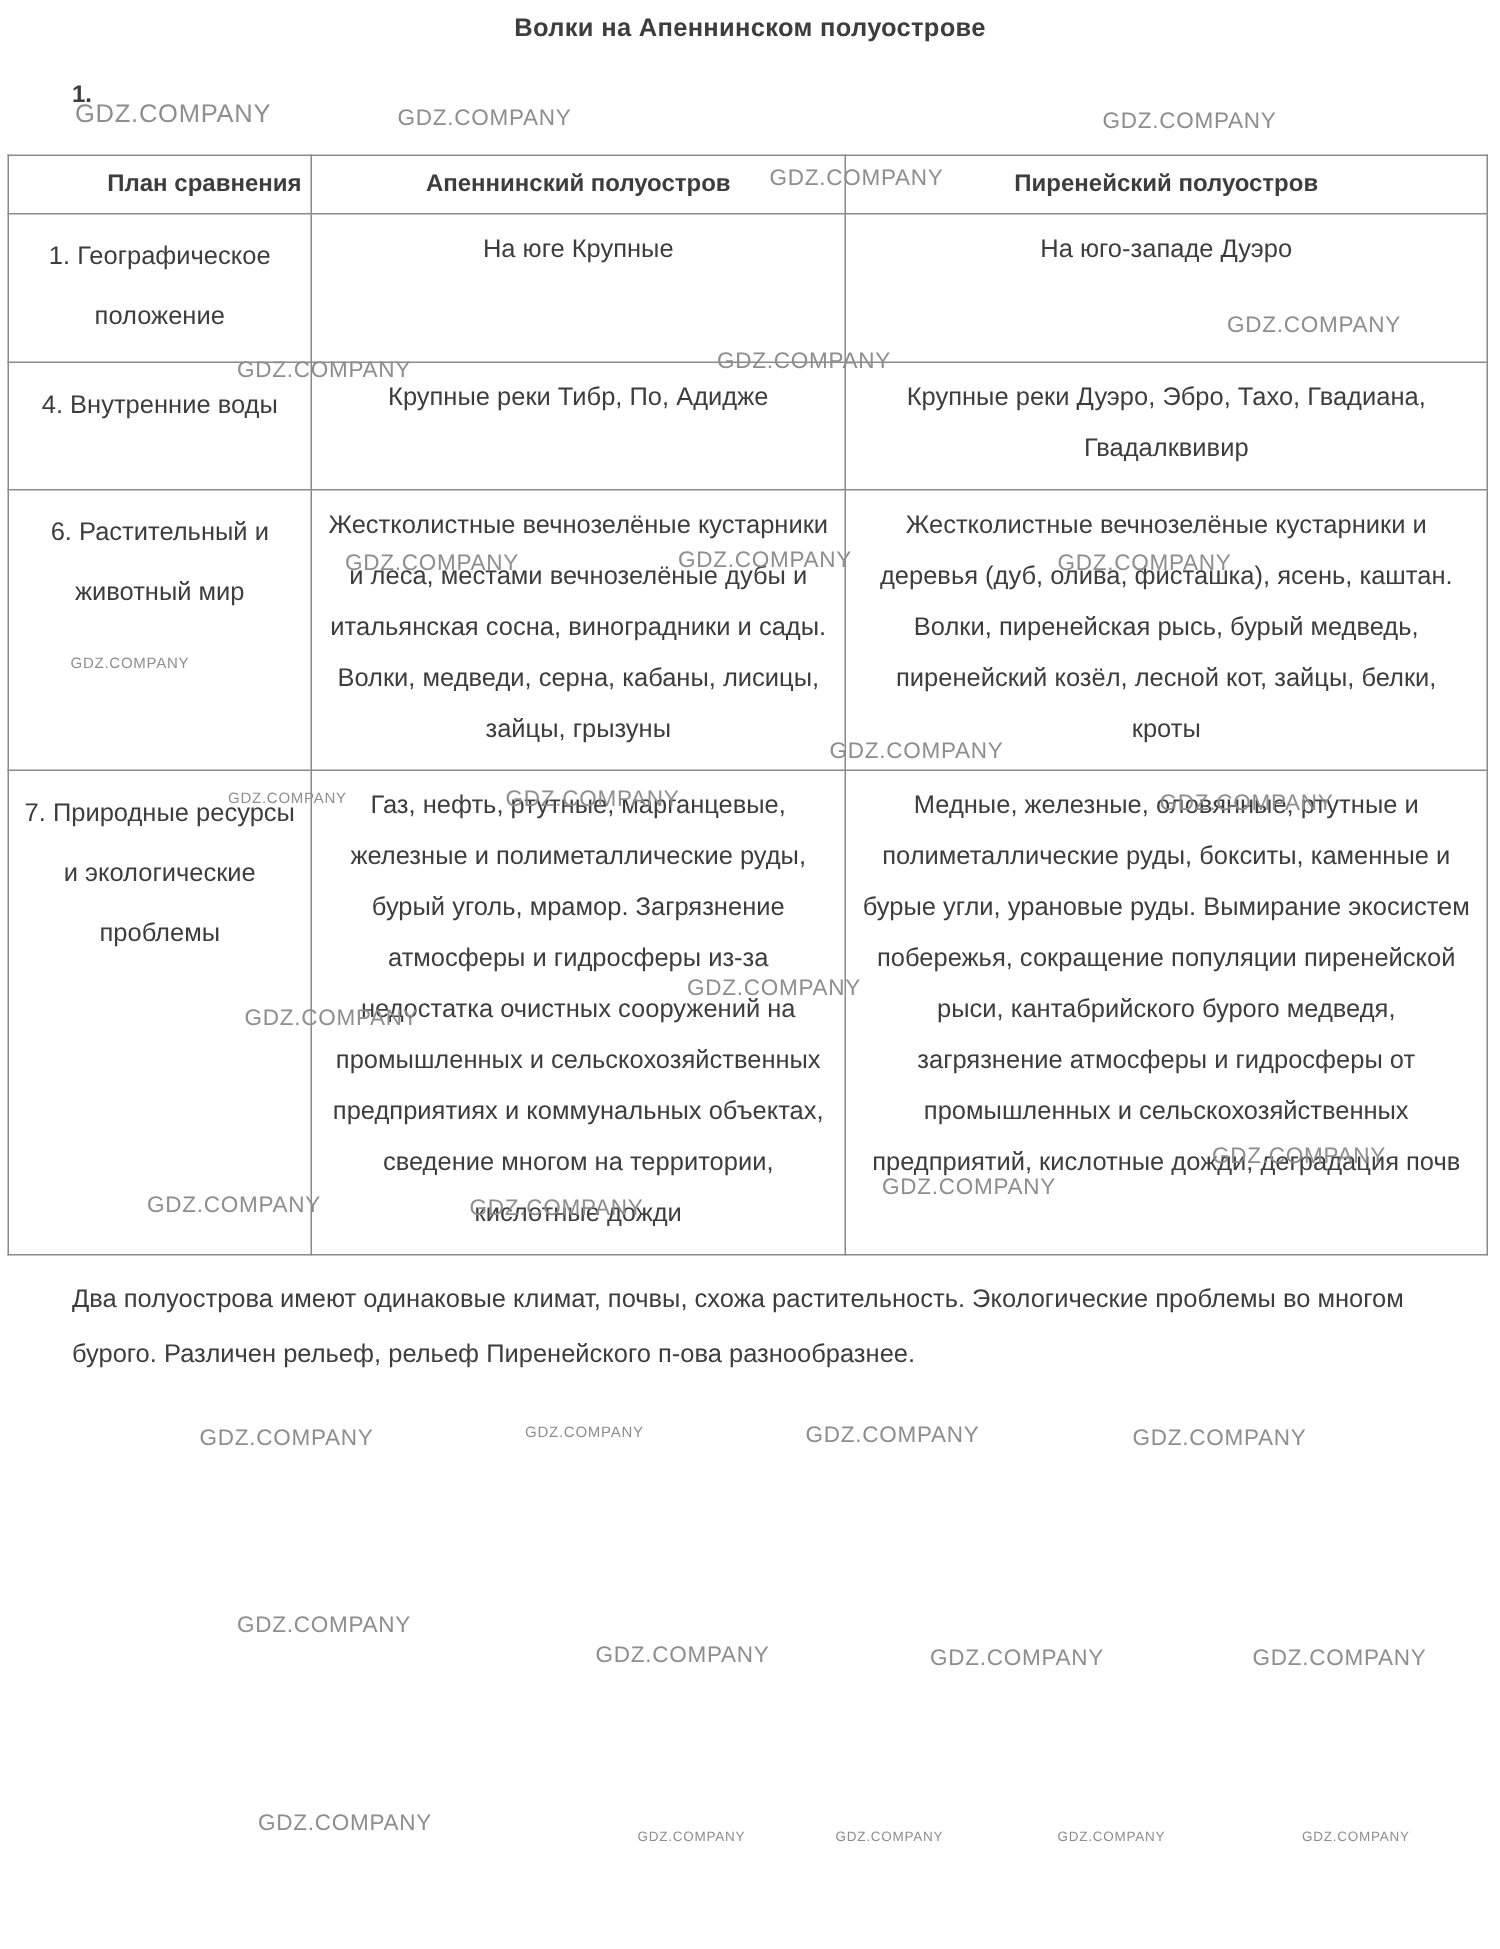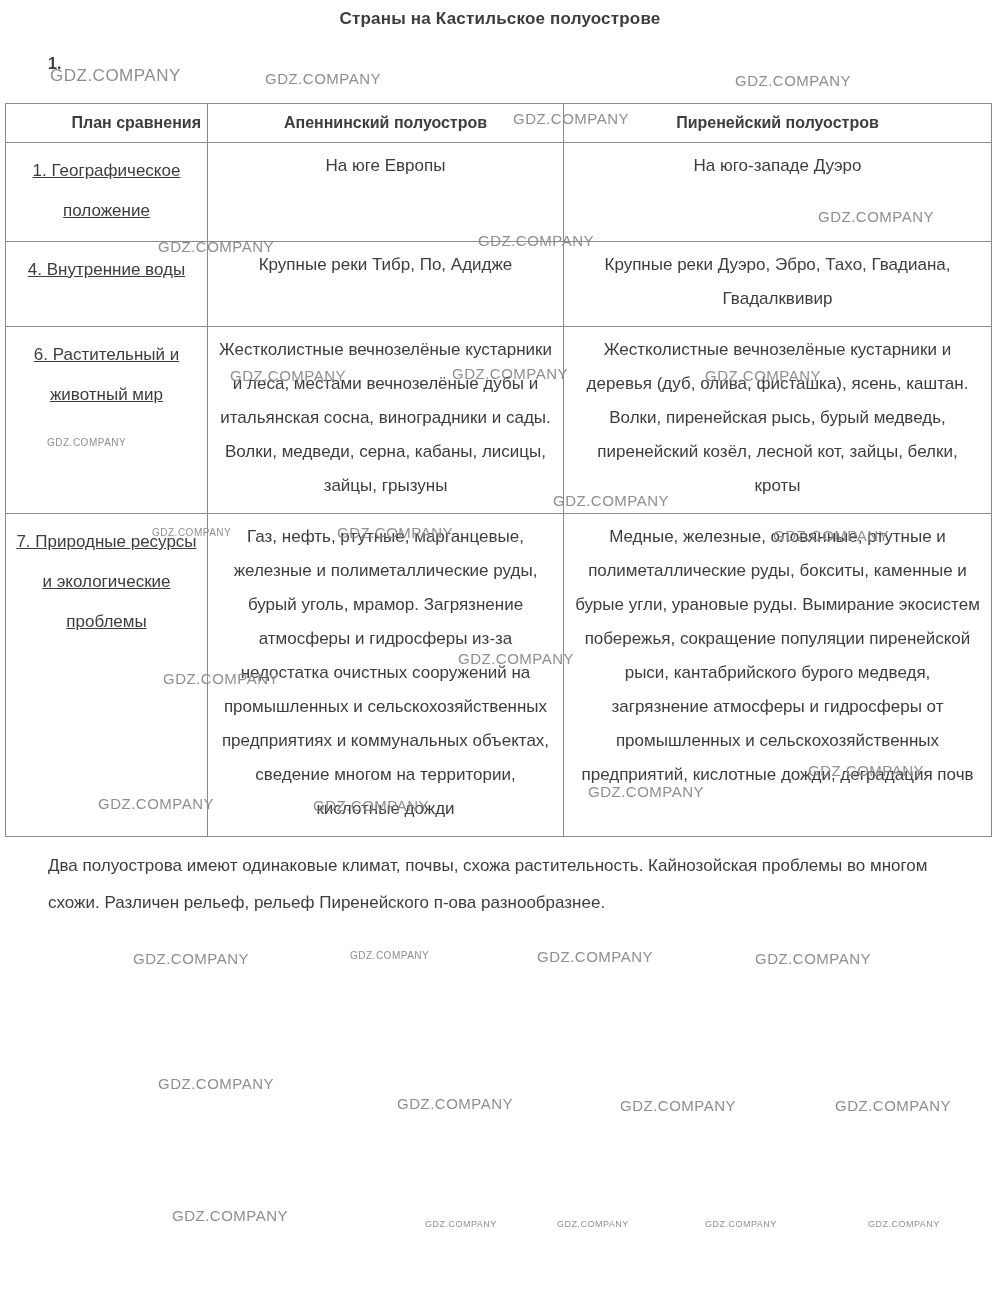--- a/index.html
+++ b/index.html
@@ -82,7 +82,7 @@
 </head>
 <body>
 
-<div class="doc-title">Страны на Кастильское полуострове</div>
+<div class="doc-title">Волки на Апеннинском полуострове</div>
 
 <div class="list-number">1.</div>
 

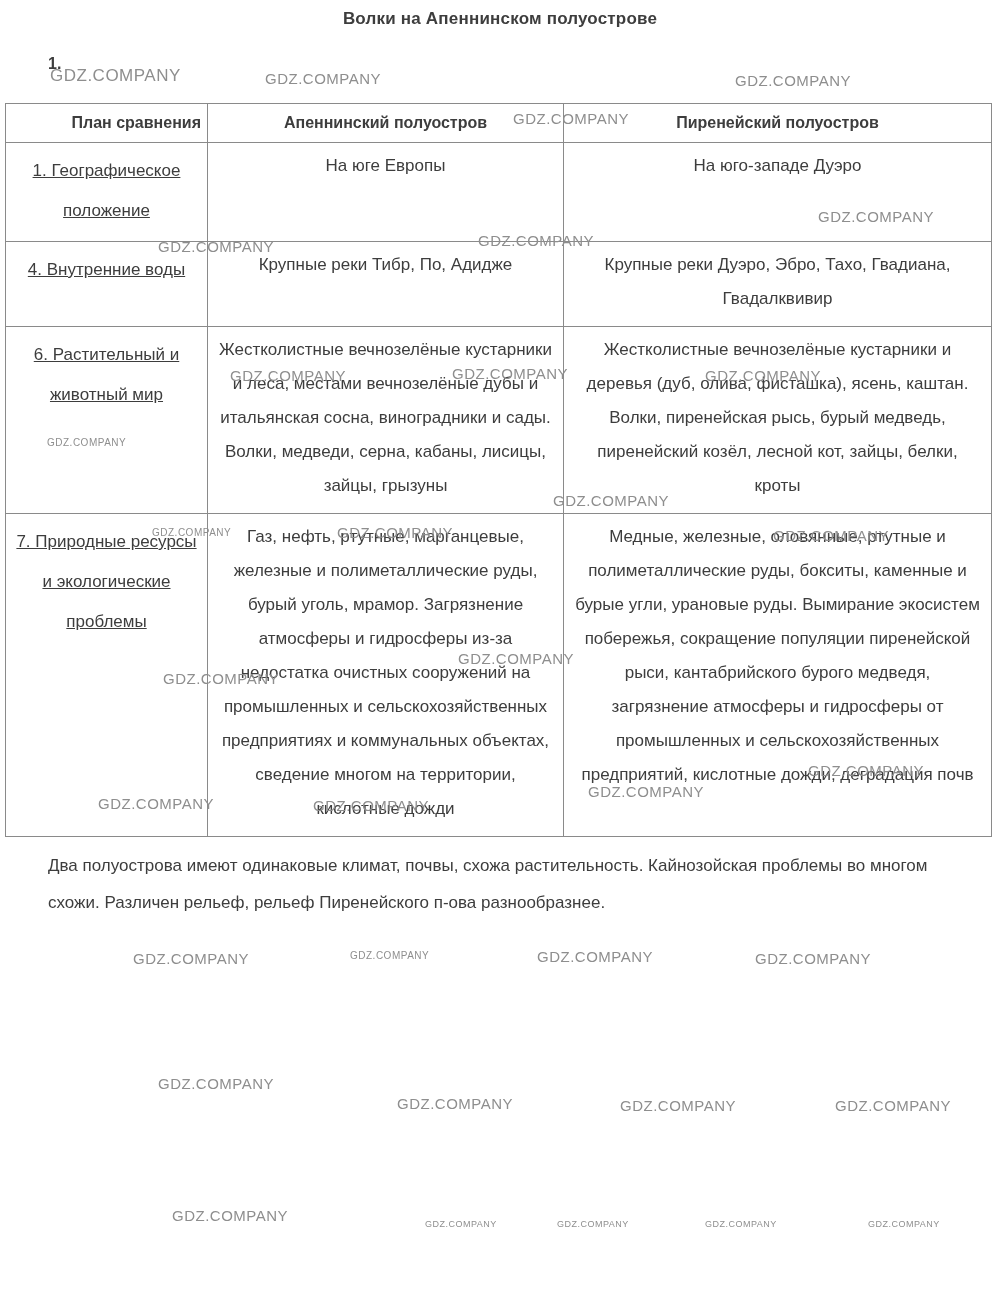--- a/index.html
+++ b/index.html
@@ -58,7 +58,6 @@
   table.compare td.plan {
     line-height: 40px;
     padding-top: 8px;
-    text-decoration: underline;
   }
   .conclusion {
     margin: 10px 0 0 48px;

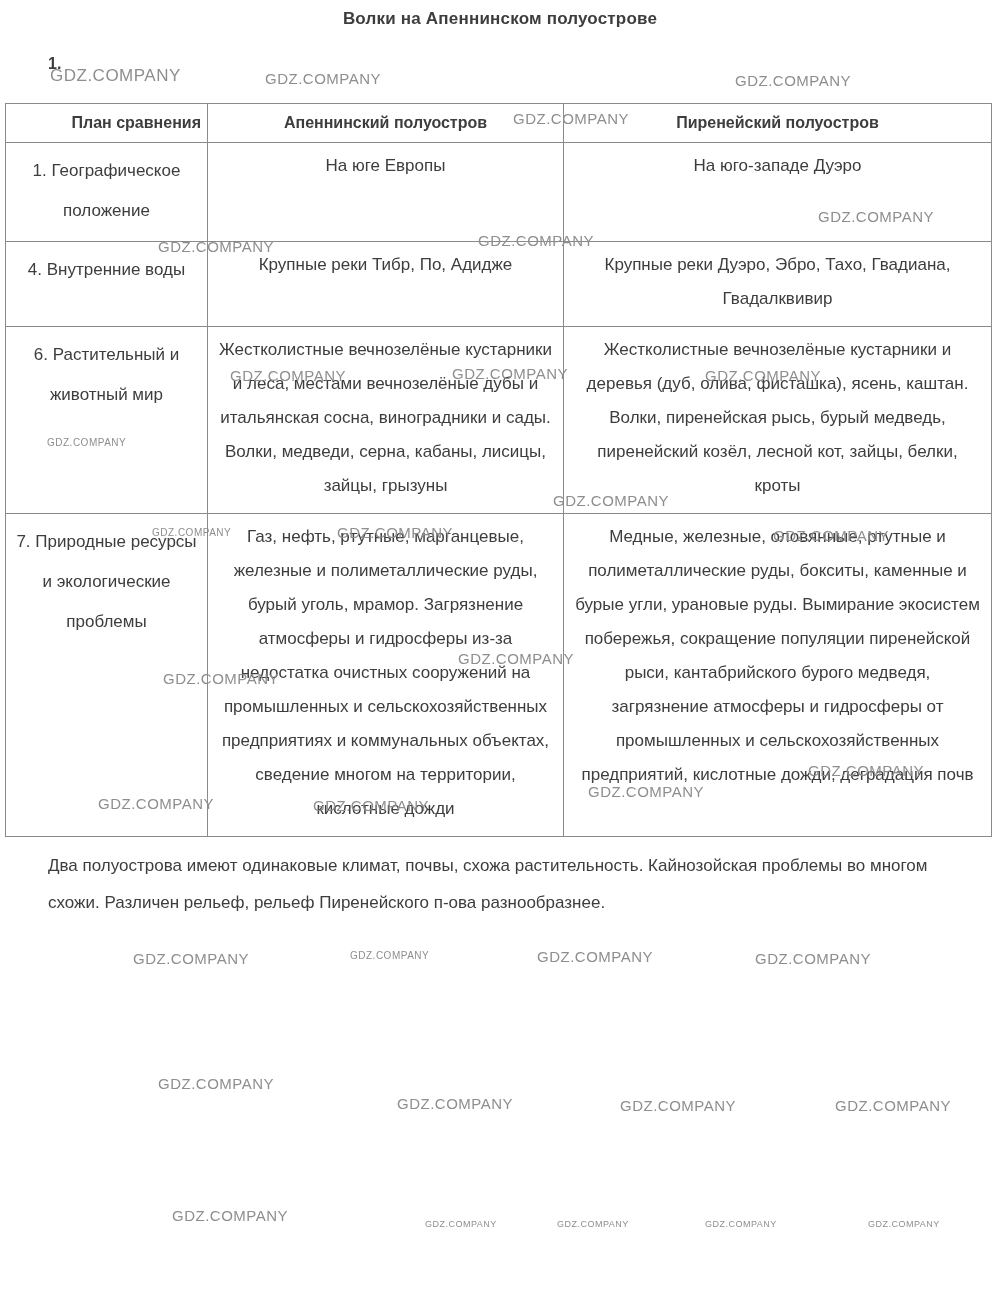--- a/index.html
+++ b/index.html
@@ -101,7 +101,7 @@
   <tbody>
     <tr>
       <td class="plan">1. Географическое положение</td>
-      <td>На юге Европы</td>
+      <td>На юге Крупные</td>
       <td>На юго-западе Дуэро</td>
     </tr>
     <tr>

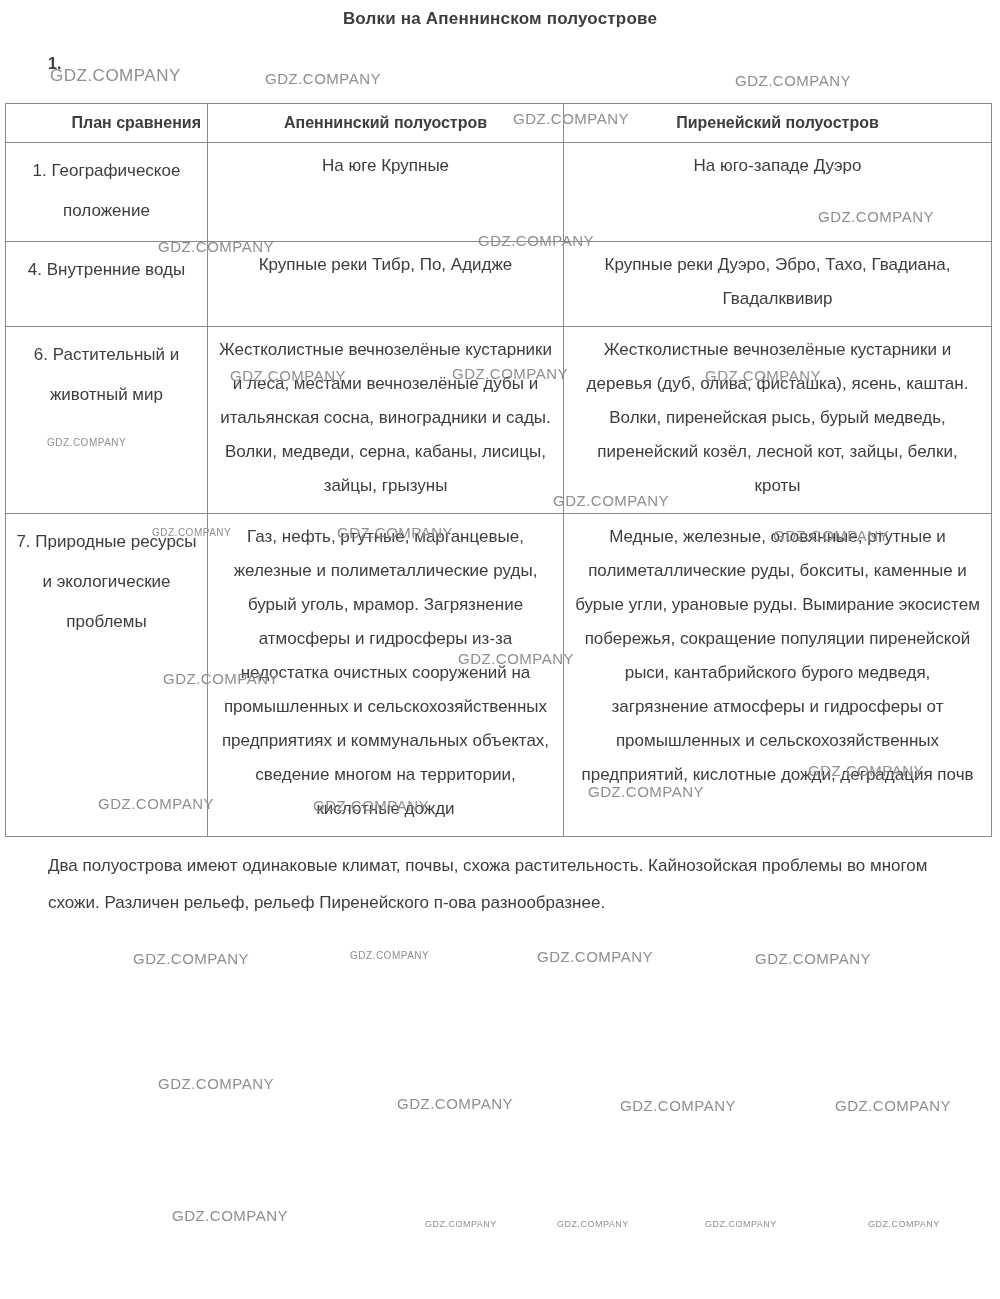--- a/index.html
+++ b/index.html
@@ -122,7 +122,7 @@
   </tbody>
 </table>
 
-<div class="conclusion">Два полуострова имеют одинаковые климат, почвы, схожа растительность. Кайнозойская проблемы во многом схожи. Различен рельеф, рельеф Пиренейского п-ова разнообразнее.</div>
+<div class="conclusion">Два полуострова имеют одинаковые климат, почвы, схожа растительность. Экологические проблемы во многом бурого. Различен рельеф, рельеф Пиренейского п-ова разнообразнее.</div>
 
 <span class="wm" style="left:50px;  top:66px;  font-size:17px;">GDZ.COMPANY</span>
 <span class="wm" style="left:265px; top:70px;">GDZ.COMPANY</span>

